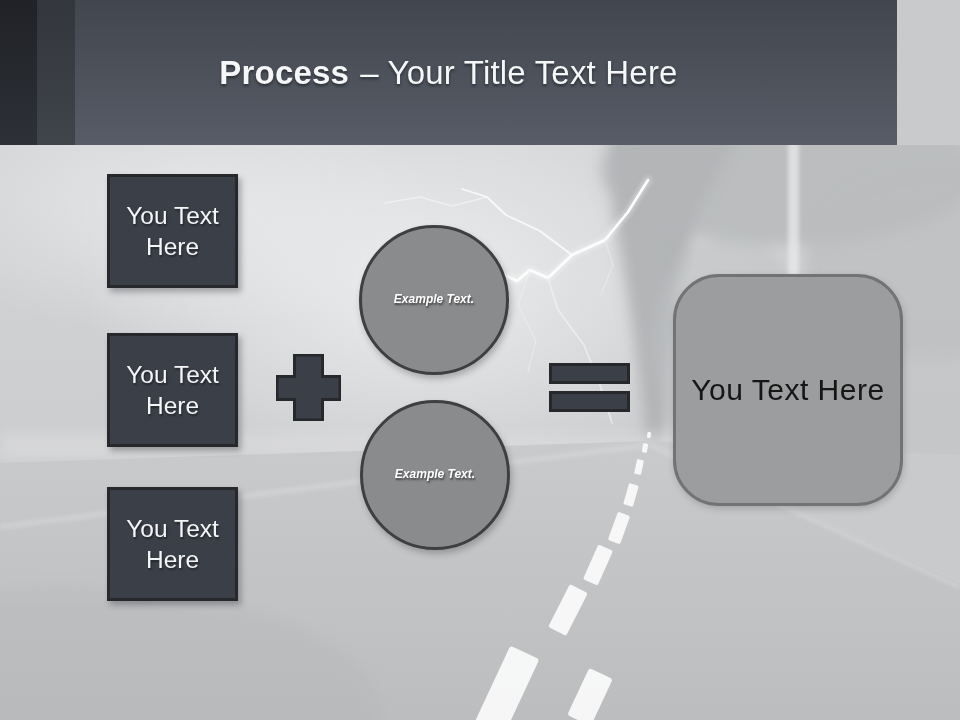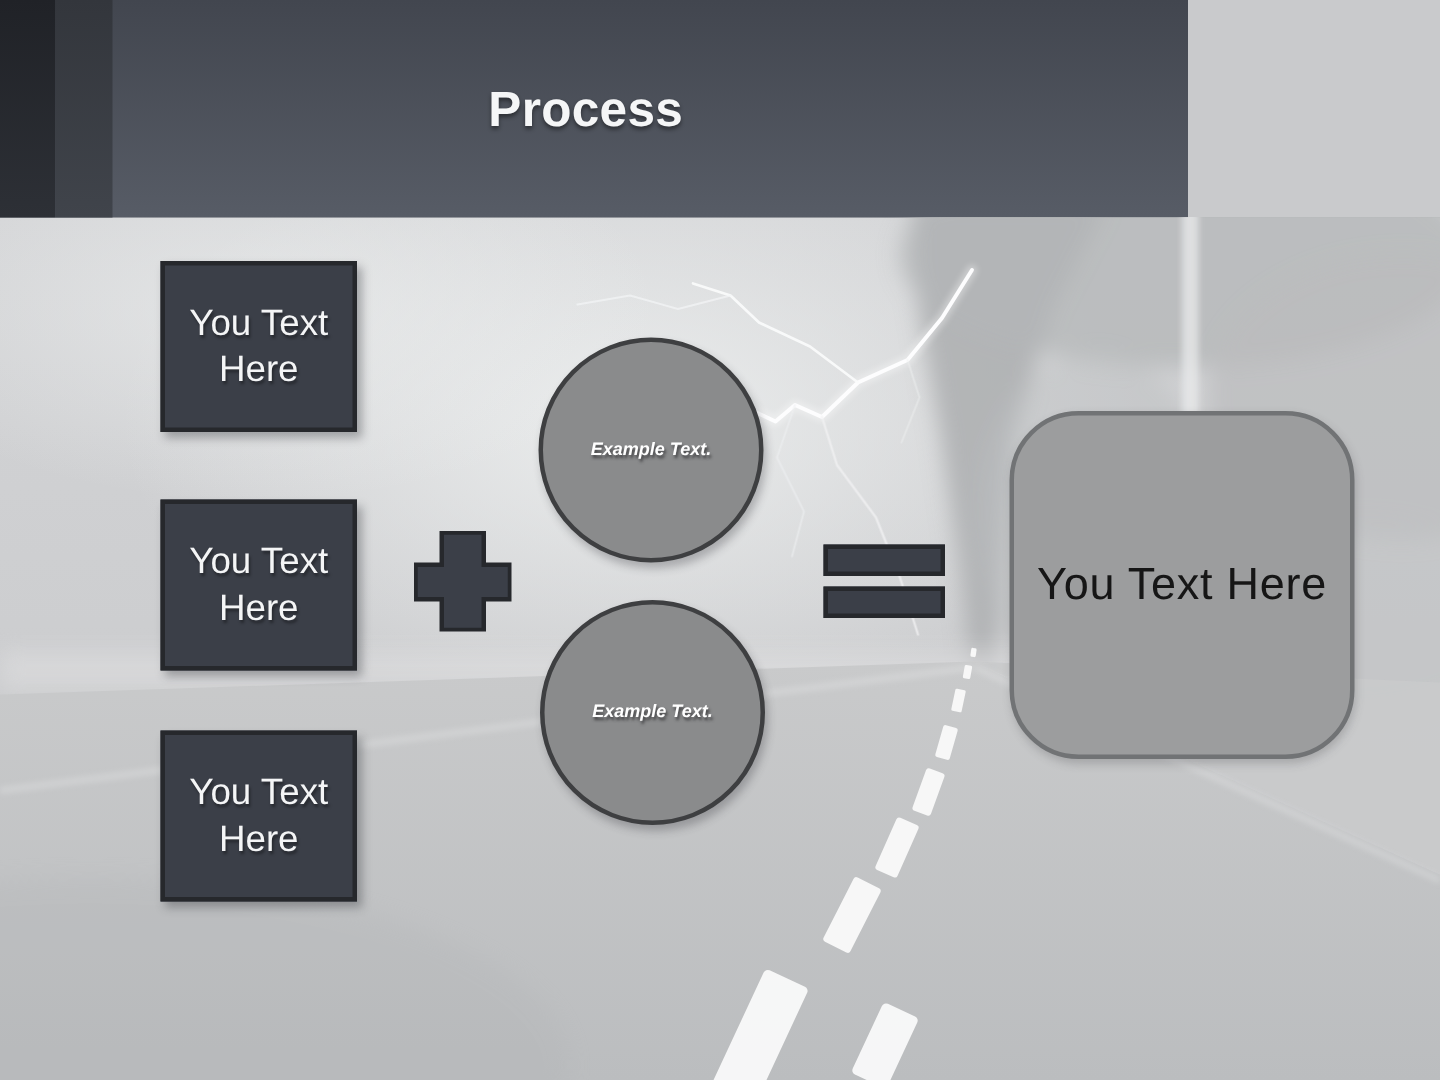--- a/index.html
+++ b/index.html
@@ -10,7 +10,7 @@
   }
   
   .header{
-    position:absolute;top:0;left:0;width:792px;height:145px;
+    position:absolute;top:0;left:0;width:897px;height:145px;
     background:linear-gradient(180deg,var(--header-top,#42464f) 0%,var(--header-bottom,#575c66) 100%);
   }
   .strip1{

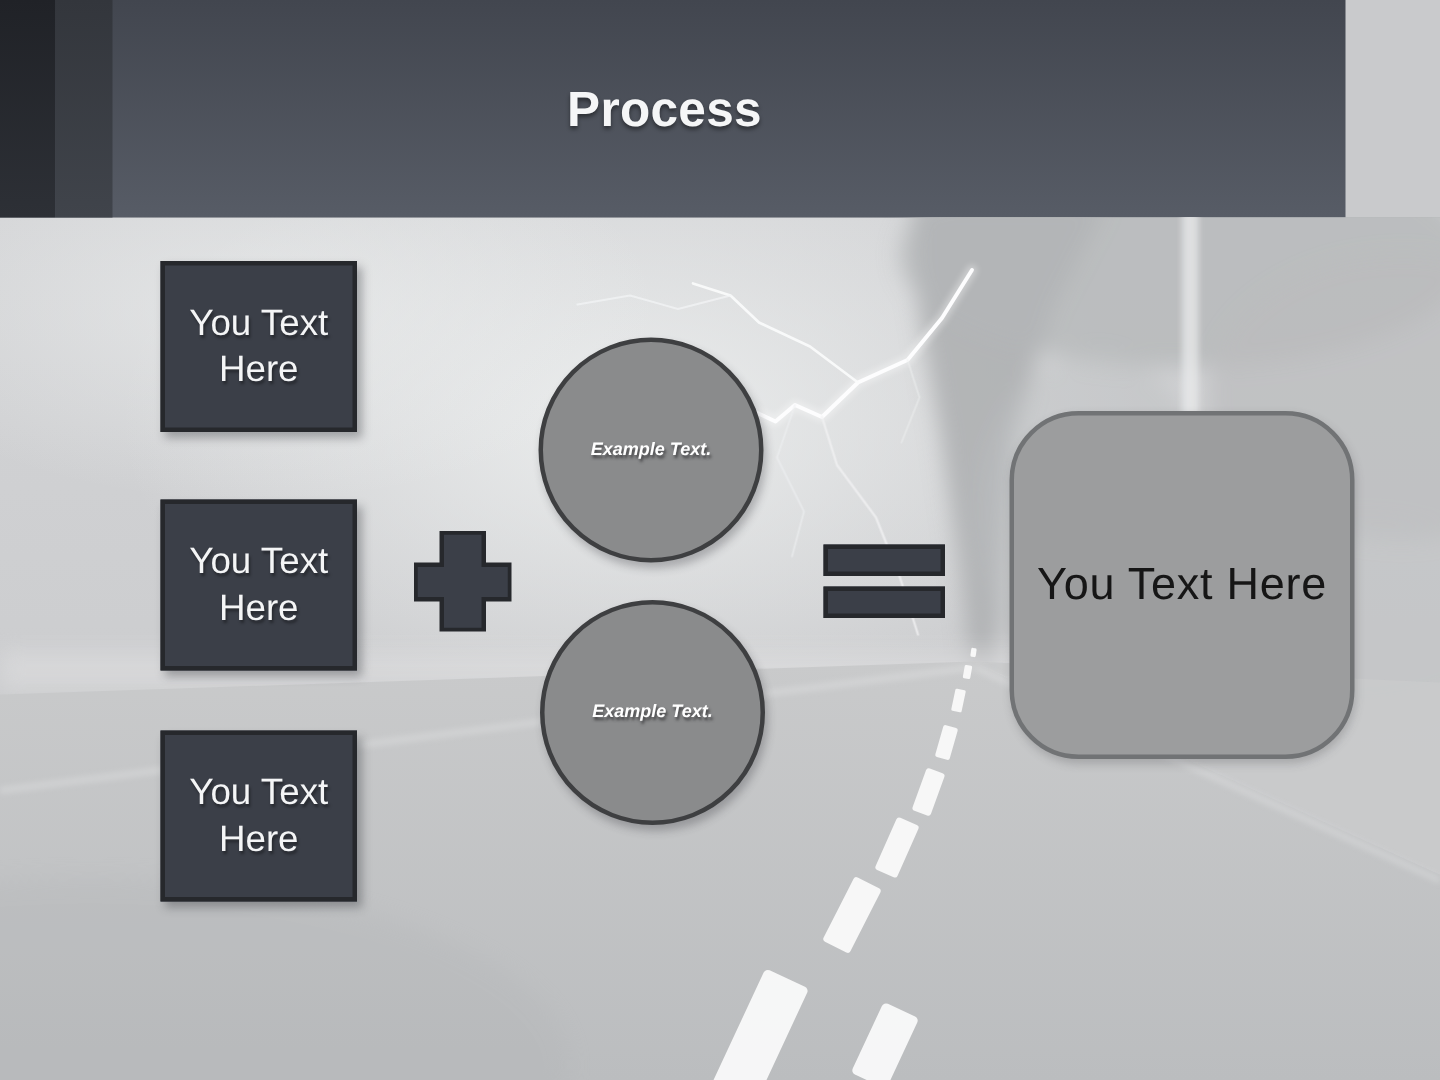--- a/index.html
+++ b/index.html
@@ -172,6 +172,7 @@
     <div class="strip2"></div>
     <h1 class="title">
         <span class="t-bold">Process</span>
+        <span class="t-rest">– Your Title Text Here</span>
       </h1>
   </div>
 

